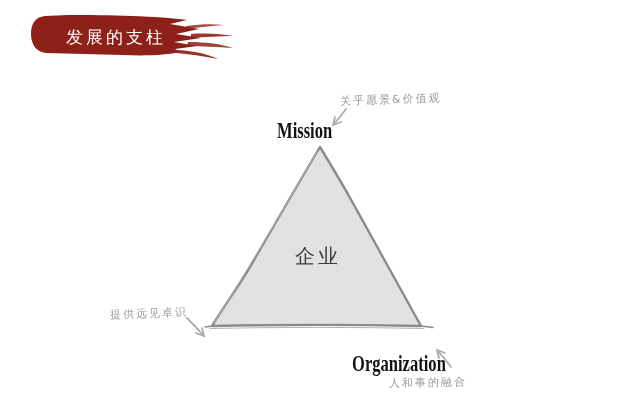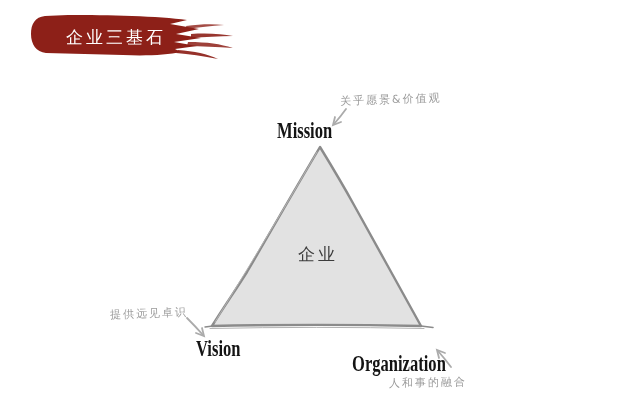--- a/index.html
+++ b/index.html
@@ -82,7 +82,7 @@
     <path opacity="0.9" d="M163,22 c17,-1 31,0 42,2 c-14,0 -28,1 -42,2 z" fill="#8d2018"></path>
     <path opacity="0.8" d="M158,14 c15,-2 27,-2 38,-1 c-13,1 -25,2 -37,4 z" fill="#8d2018"></path>
   </svg>
-  <div class="abs banner-title">企业三基石</div>
+  <div class="abs banner-title">发展的支柱</div>
 
   <svg class="abs diagram-svg" viewBox="0 0 630 408" aria-hidden="true">
 

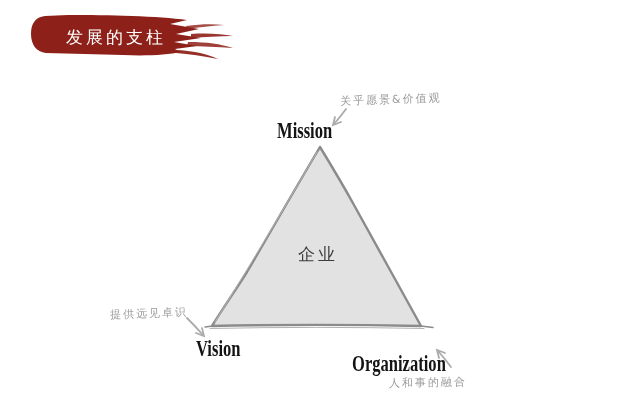--- a/index.html
+++ b/index.html
@@ -62,7 +62,7 @@
     transform: translateX(-50%);
     text-align: center;
     color: #3c3c3c;
-    font-size: 17px;
+    font-size: 20px;
     letter-spacing: 3px;
     line-height: 1.65;
     white-space: nowrap;

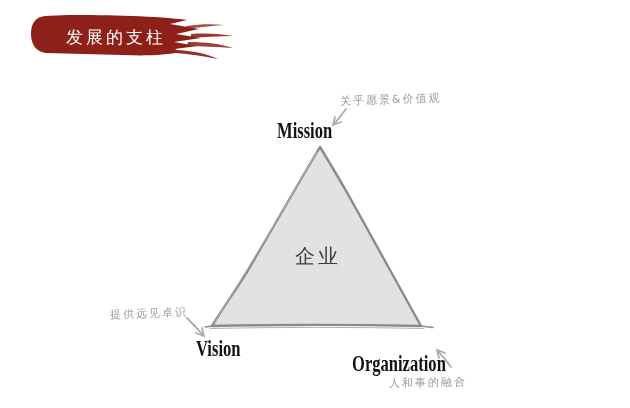--- a/index.html
+++ b/index.html
@@ -122,9 +122,6 @@
   <div class="abs label-mission">
     <span class="node-label">Mission</span>
   </div>
-  <div class="abs label-vision">
-    <span class="node-label">Vision</span>
-  </div>
   <div class="abs label-organization">
     <span class="node-label">Organization</span>
   </div>

